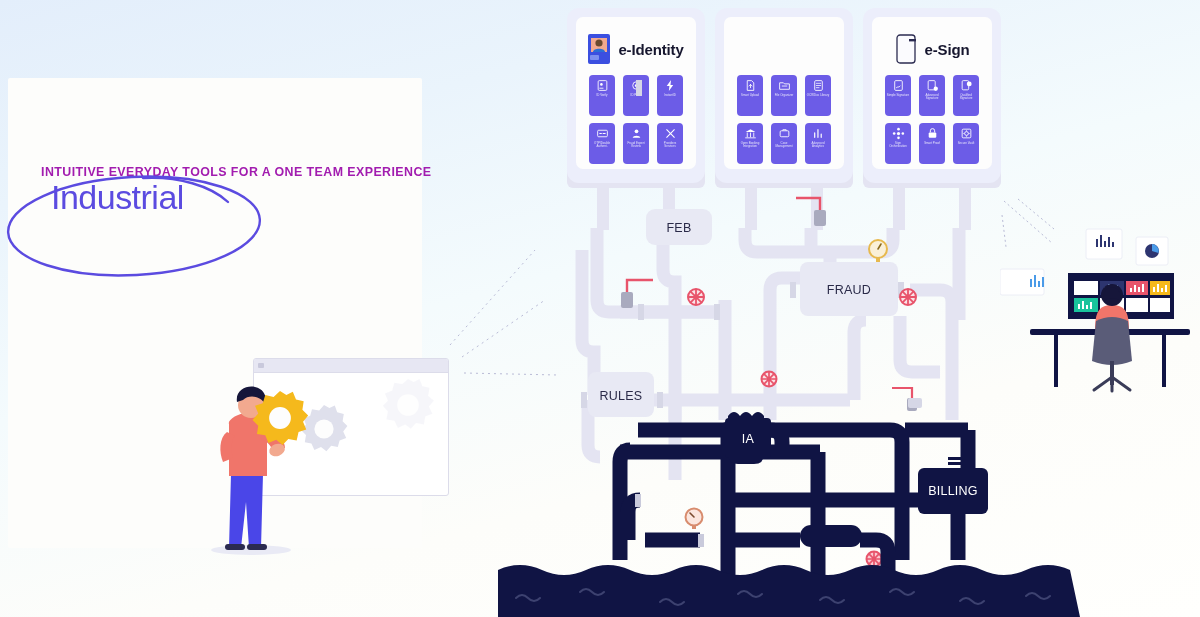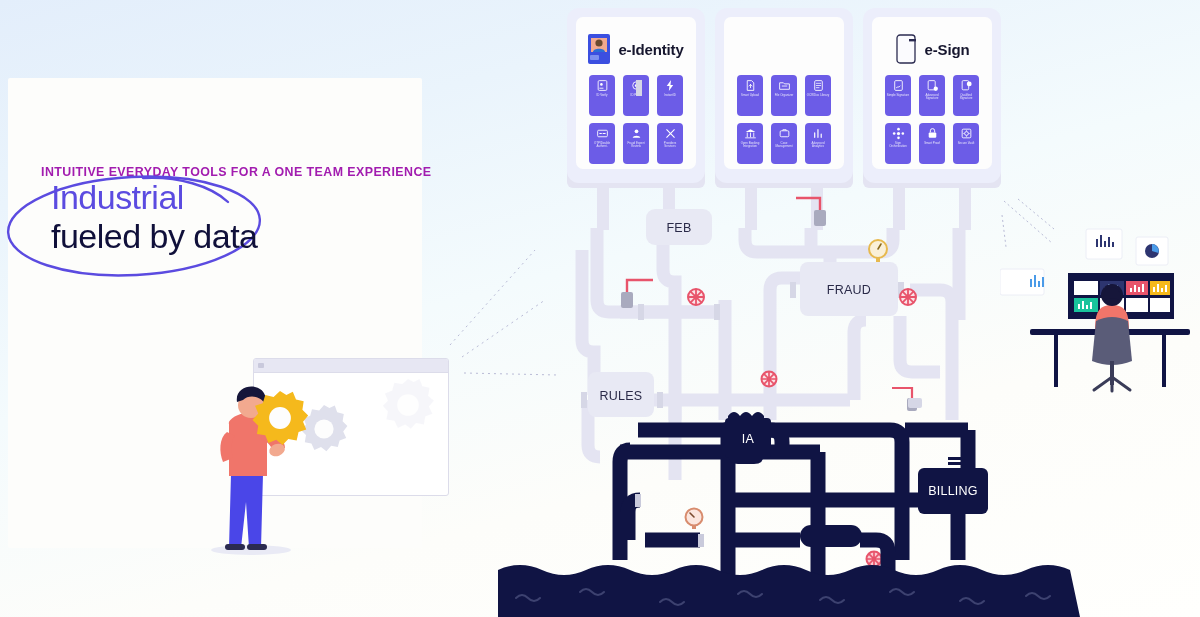--- a/index.html
+++ b/index.html
@@ -101,7 +101,6 @@
 
   <div class="headline">
     <span class="l1">Industrial</span>
-    <span class="l3">fueled by data</span>
   </div>
 
   <div class="browser">

